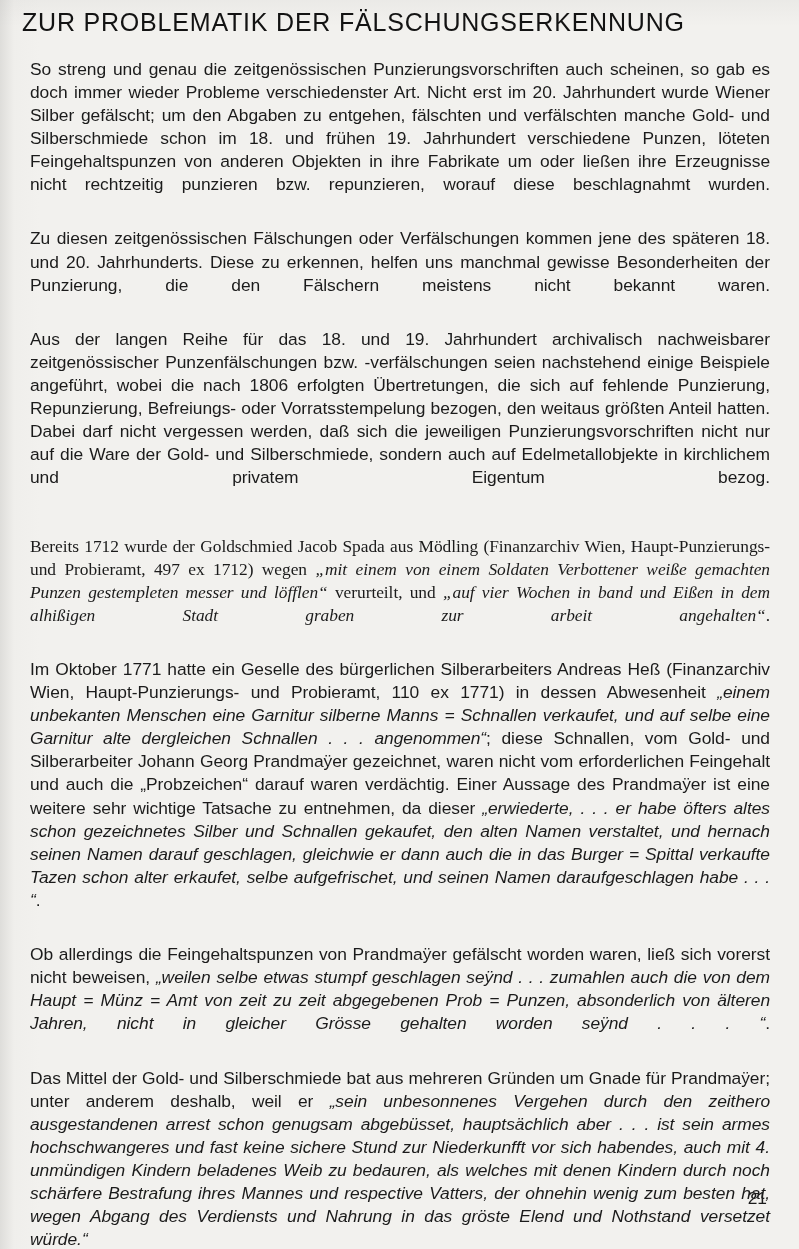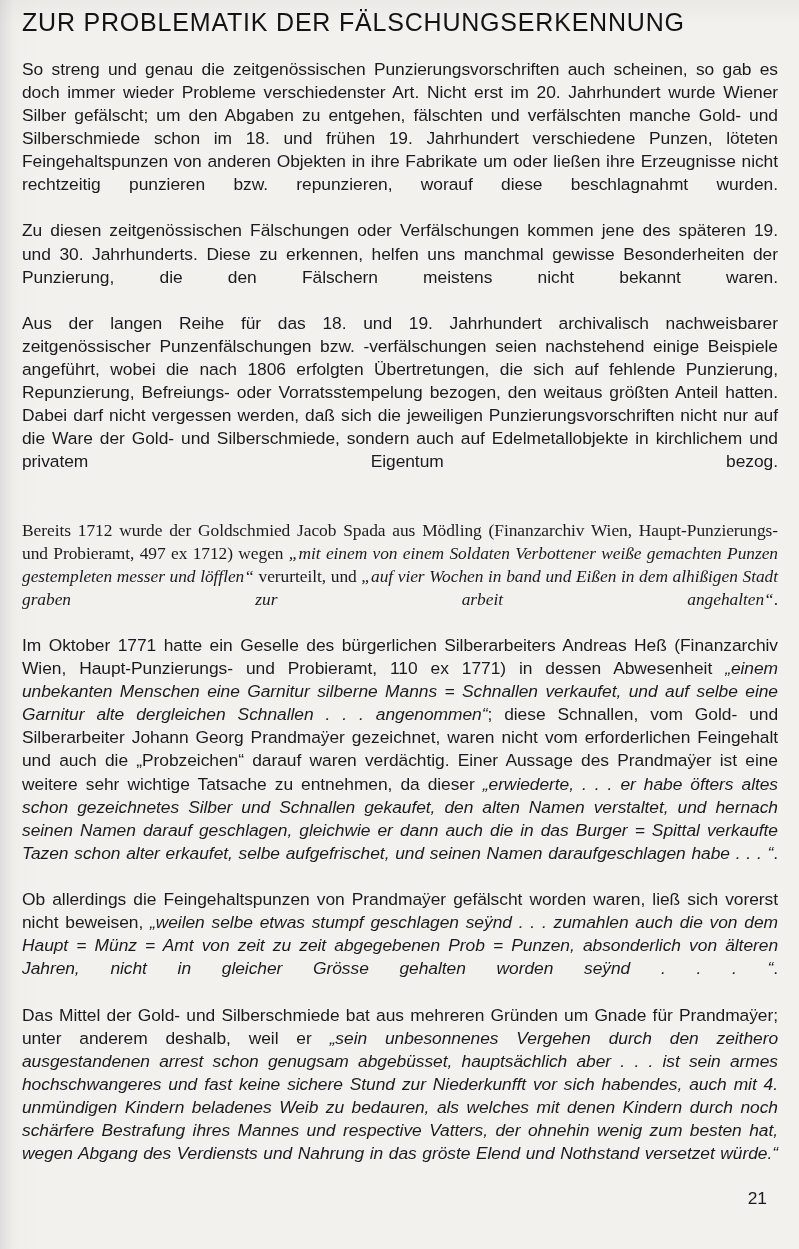--- a/index.html
+++ b/index.html
@@ -44,7 +44,7 @@
     margin-top: 21px;
   }
   p.para {
-    margin: 0;
+    margin: 8px;
     font-size: 17.4px;
     line-height: 23.1px;
     text-align: justify;

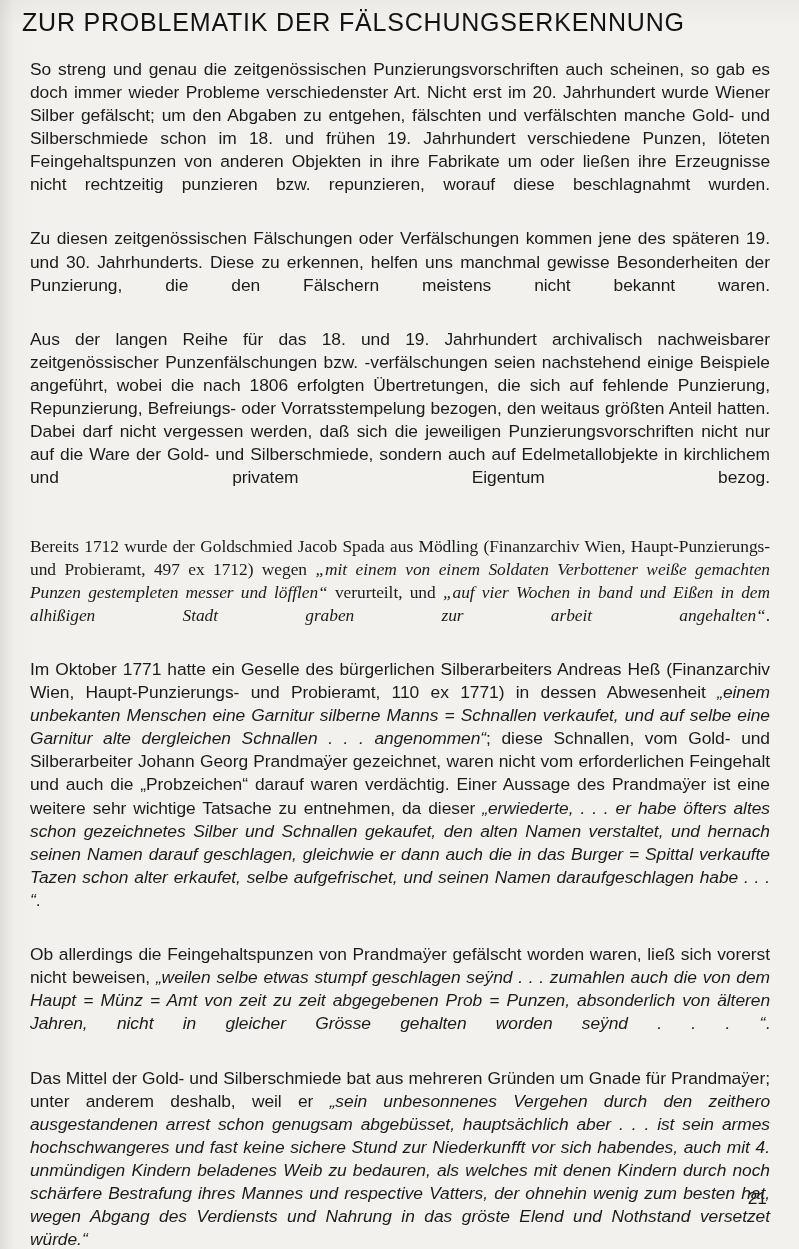--- a/index.html
+++ b/index.html
@@ -86,7 +86,7 @@
     <div class="body-block">
 
     <p class="para"><span>So streng und genau die zeitgenössischen Punzierungsvorschriften auch scheinen, so gab es doch immer wieder Probleme verschiedenster Art. Nicht erst im 20. Jahrhundert wurde Wiener Silber gefälscht; um den Abgaben zu entgehen, fälschten und verfälschten manche Gold- und Silberschmiede schon im 18. und frühen 19. Jahrhundert verschiedene Punzen, löteten Feingehaltspunzen von anderen Objekten in ihre Fabrikate um oder ließen ihre Erzeugnisse nicht rechtzeitig punzieren bzw. repunzieren, worauf diese beschlagnahmt wurden.</span></p>
-        <p class="para"><span>Zu diesen zeitgenössischen Fälschungen oder Verfälschungen kommen jene des späteren 19. und 30. Jahrhunderts. Diese zu erkennen, helfen uns manchmal gewisse Besonderheiten der Punzierung, die den Fälschern meistens nicht bekannt waren.</span></p>
+        <p class="para"><span>Zu diesen zeitgenössischen Fälschungen oder Verfälschungen kommen jene des späteren 18. und 20. Jahrhunderts. Diese zu erkennen, helfen uns manchmal gewisse Besonderheiten der Punzierung, die den Fälschern meistens nicht bekannt waren.</span></p>
         <p class="para"><span>Aus der langen Reihe für das 18. und 19. Jahrhundert archivalisch nachweisbarer zeitgenössischer Punzenfälschungen bzw. -verfälschungen seien nachstehend einige Beispiele angeführt, wobei die nach 1806 erfolgten Übertretungen, die sich auf fehlende Punzierung, Repunzierung, Befreiungs- oder Vorratsstempelung bezogen, den weitaus größten Anteil hatten. Dabei darf nicht vergessen werden, daß sich die jeweiligen Punzierungsvorschriften nicht nur auf die Ware der Gold- und Silberschmiede, sondern auch auf Edelmetallobjekte in kirchlichem und privatem Eigentum bezog.</span></p>
         <p class="para gap-before"><span>Bereits 1712 wurde der Goldschmied Jacob Spada aus Mödling (Finanzarchiv Wien, Haupt-Punzierungs- und Probieramt, 497 ex 1712) wegen </span><em class="quote">„mit einem von einem Soldaten Verbottener weiße gemachten Punzen gestempleten messer und löfflen“</em><span> verurteilt, und </span><em class="quote">„auf vier Wochen in band und Eißen in dem alhißigen Stadt graben zur arbeit angehalten“</em><span>.</span></p>
         <p class="para"><span>Im Oktober 1771 hatte ein Geselle des bürgerlichen Silberarbeiters Andreas Heß (Finanzarchiv Wien, Haupt-Punzierungs- und Probieramt, 110 ex 1771) in dessen Abwesenheit </span><em class="quote">„einem unbekanten Menschen eine Garnitur silberne Manns = Schnallen verkaufet, und auf selbe eine Garnitur alte dergleichen Schnallen . . . angenommen“</em><span>; diese Schnallen, vom Gold- und Silberarbeiter Johann Georg Prandmaÿer gezeichnet, waren nicht vom erforderlichen Feingehalt und auch die „Probzeichen“ darauf waren verdächtig. Einer Aussage des Prandmaÿer ist eine weitere sehr wichtige Tatsache zu entnehmen, da dieser </span><em class="quote">„erwiederte, . . . er habe öfters altes schon gezeichnetes Silber und Schnallen gekaufet, den alten Namen verstaltet, und hernach seinen Namen darauf geschlagen, gleichwie er dann auch die in das Burger = Spittal verkaufte Tazen schon alter erkaufet, selbe aufgefrischet, und seinen Namen daraufgeschlagen habe . . . “</em><span>.</span></p>

